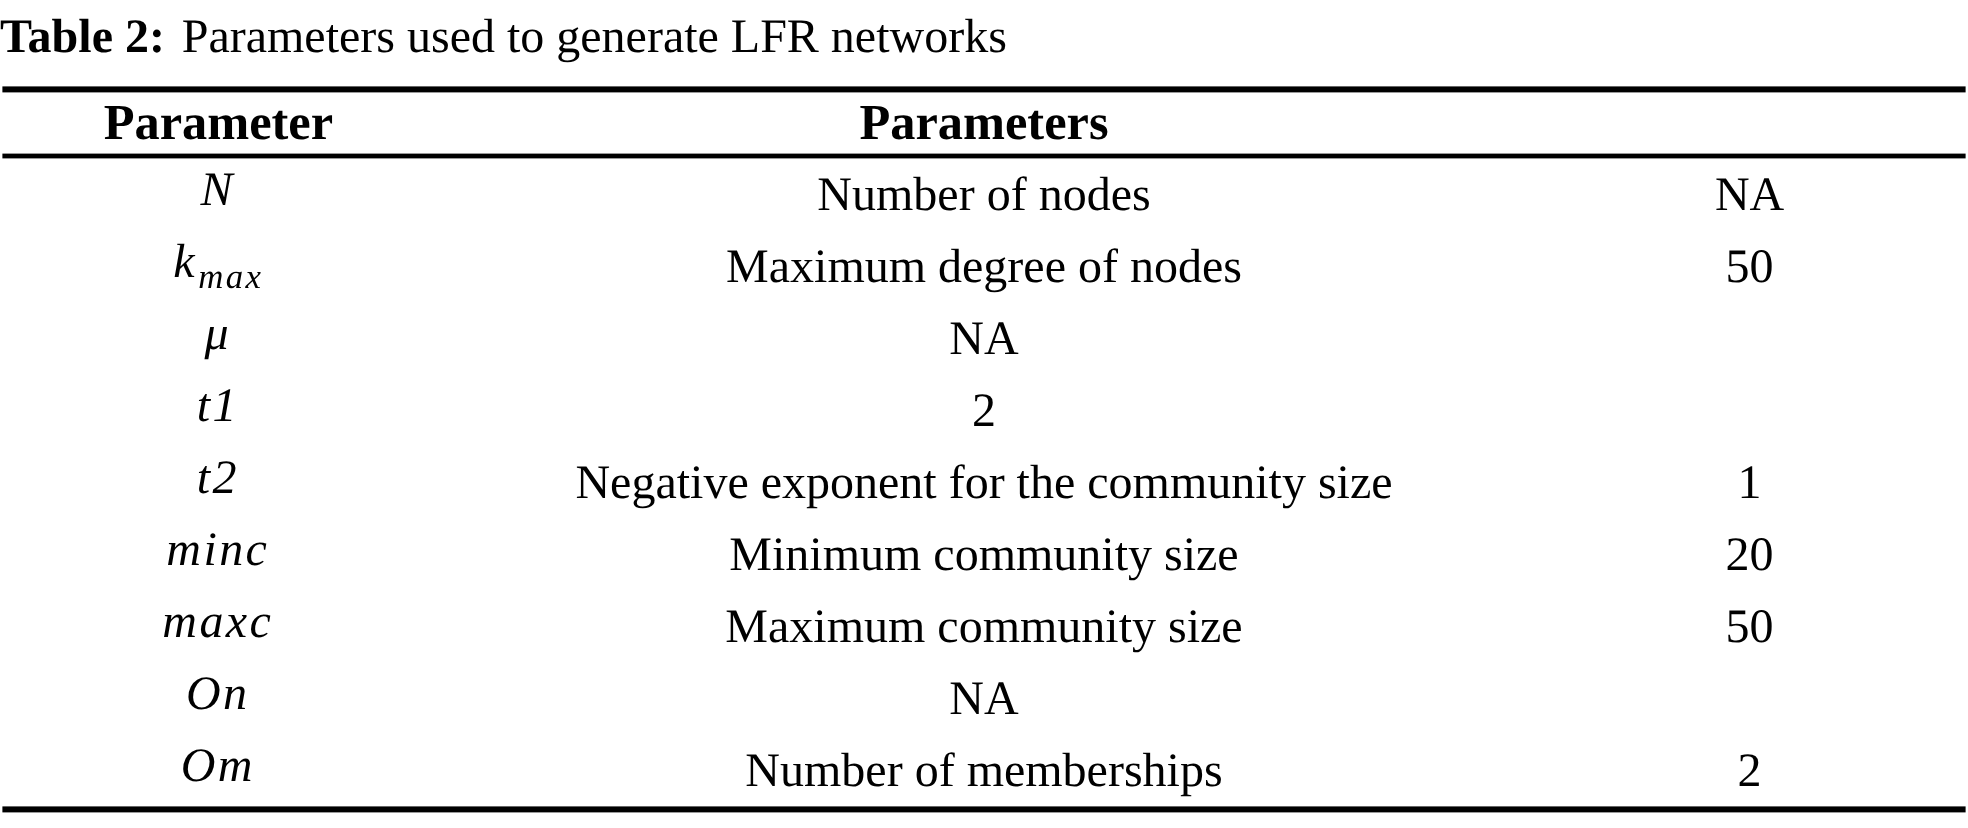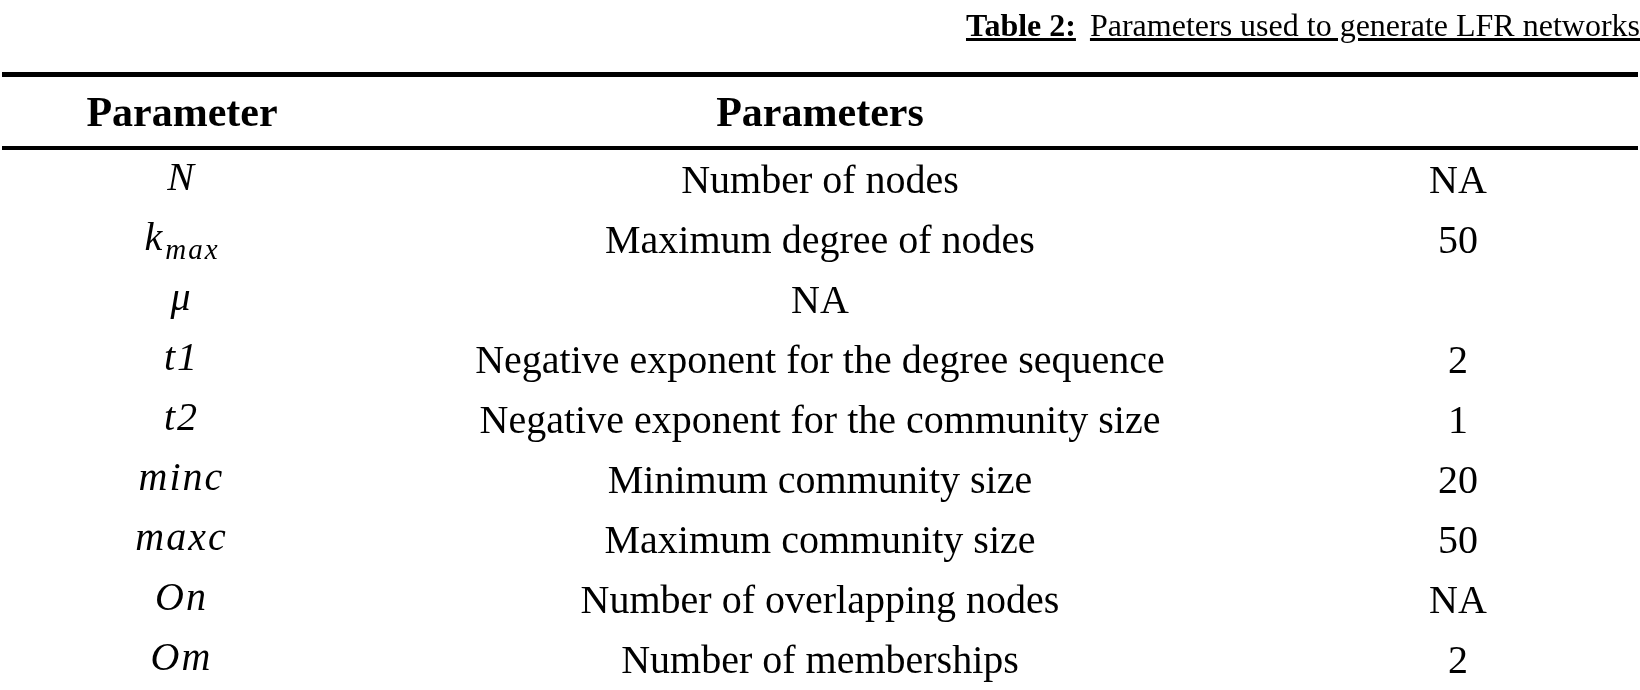--- a/index.html
+++ b/index.html
@@ -17,11 +17,10 @@
     top: 6px;
     left: 0;
     width: 100%;
-    text-align: right;
-    font-size: 32px;
+    text-align: left;
+    font-size: 40px;
     line-height: 1.2;
     white-space: nowrap;
-    text-decoration: underline;
   }
   .caption-label {
     font-weight: bold;

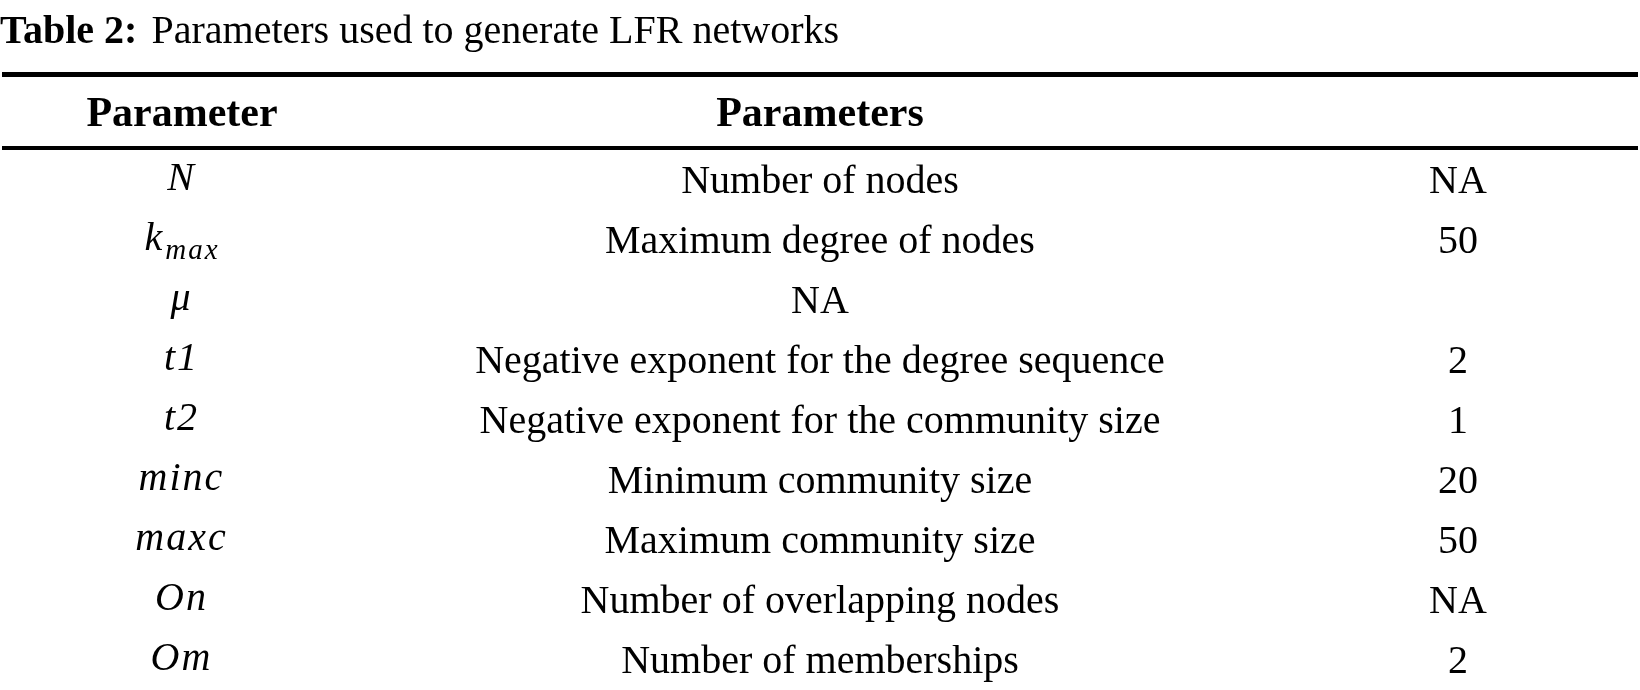--- a/index.html
+++ b/index.html
@@ -41,7 +41,7 @@
     align-items: center;
   }
   .header-row {
-    height: 69px;
+    height: 51px;
     font-weight: bold;
     font-size: 42px;
   }

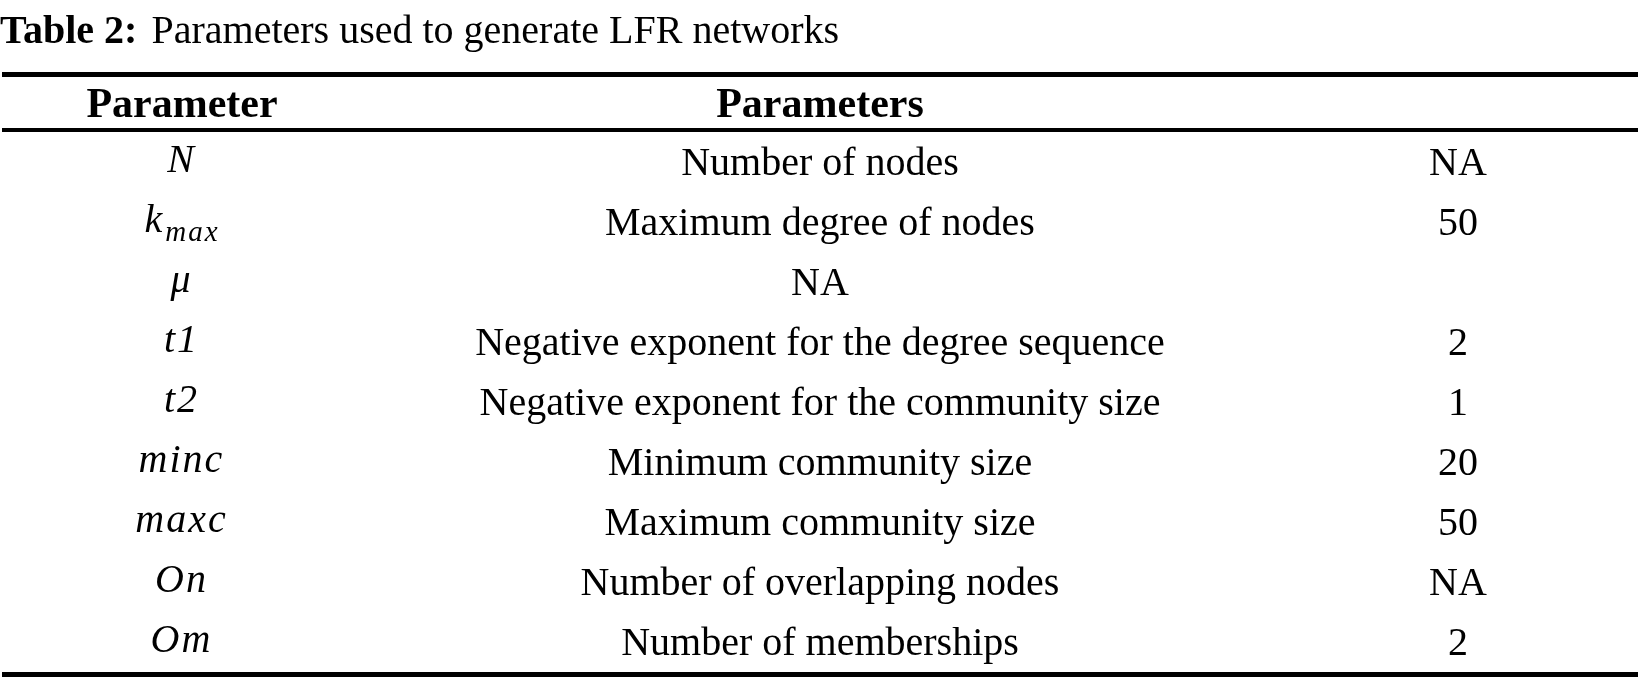--- a/index.html
+++ b/index.html
@@ -101,7 +101,6 @@
 
     <div class="grid-row body-row">
       <div class="cell param-cell"><span>t1</span><span class="param-sub"></span></div>
-      <div class="cell">Negative exponent for the degree sequence</div>
       <div class="cell">2</div>
     </div>
 

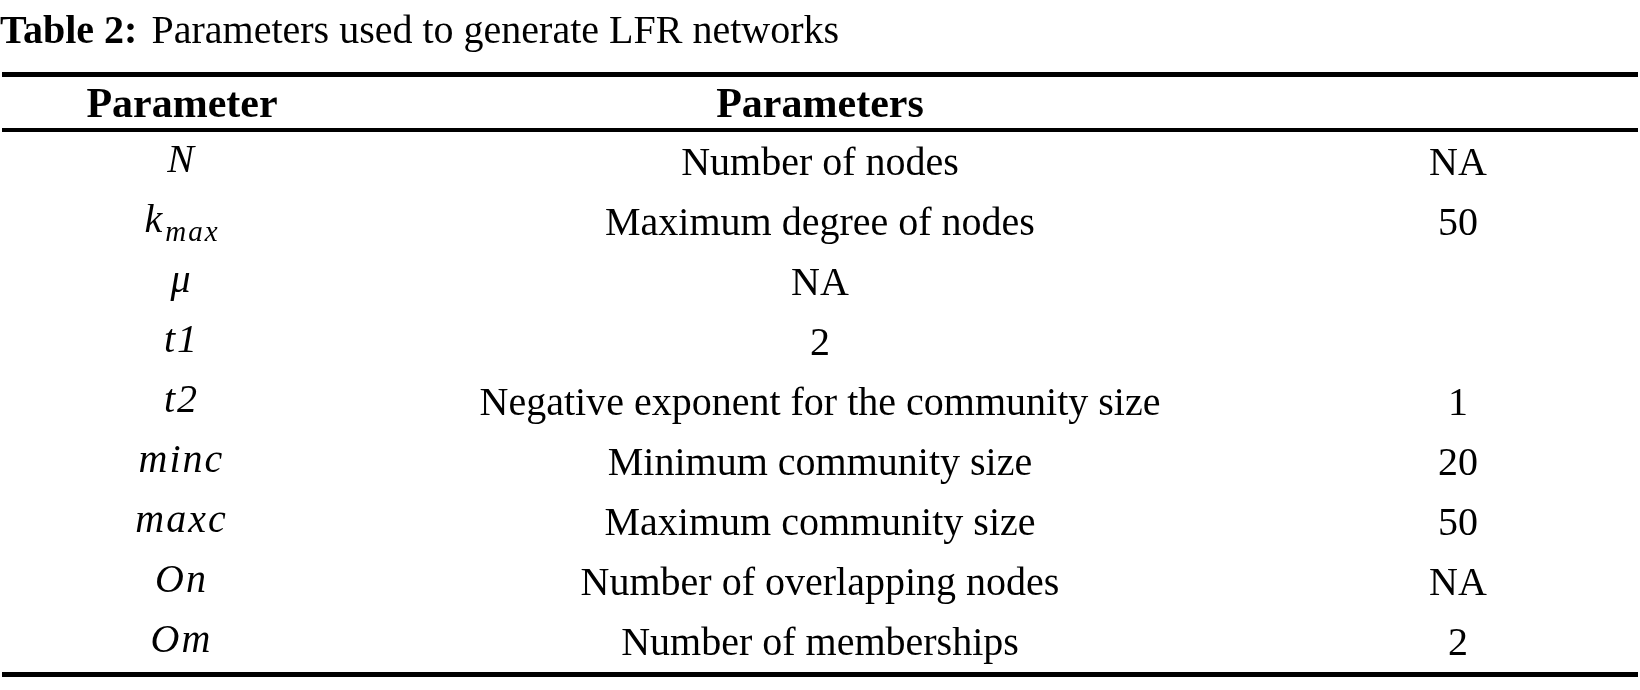--- a/index.html
+++ b/index.html
@@ -124,7 +124,6 @@
 
     <div class="grid-row body-row">
       <div class="cell param-cell"><span>On</span><span class="param-sub"></span></div>
-      <div class="cell">Number of overlapping nodes</div>
       <div class="cell">NA</div>
     </div>
 

